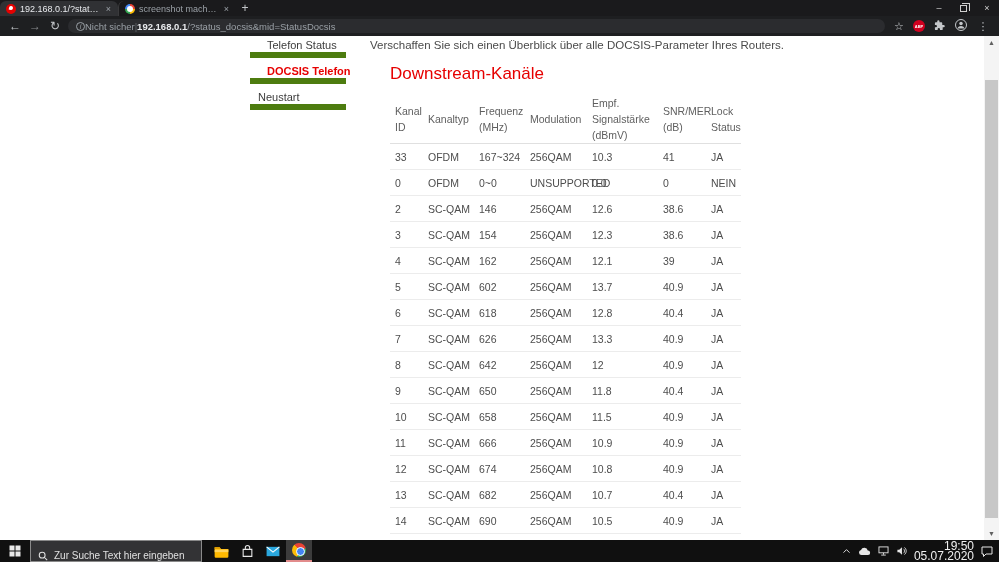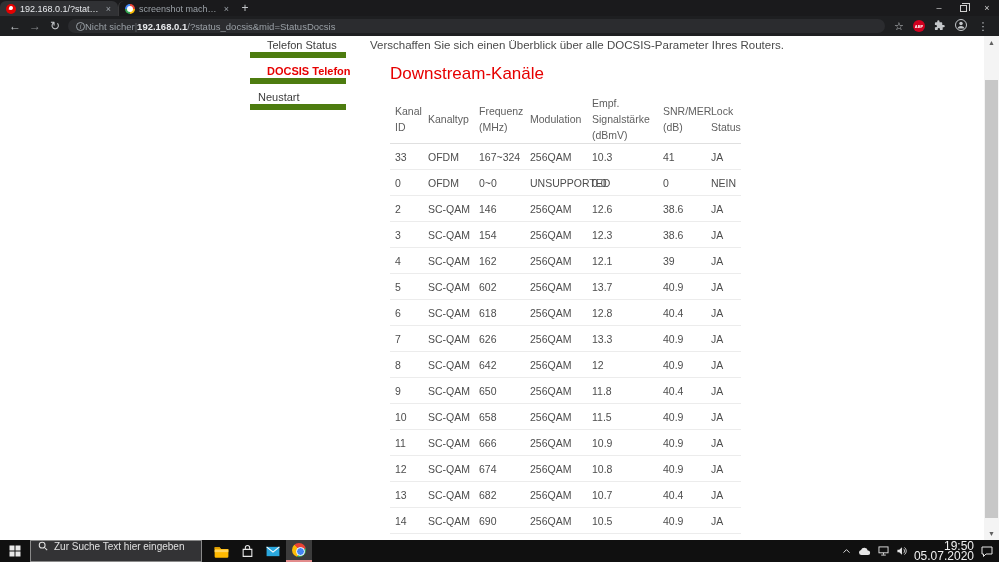--- a/index.html
+++ b/index.html
@@ -60,7 +60,7 @@
   
   .taskbar { position:absolute; left:0; top:540px; width:999px; height:22px; background:#101010; display:flex; align-items:stretch; }
   .startbtn { width:30px; display:flex; align-items:center; justify-content:center; }
-  .searchbox { width:172px; background:#333335; border:1px solid #8a8a8a; display:flex; align-items:flex-start; gap:6px; padding:0 7px; font-size:10px; color:#e0e0e0; }
+  .searchbox { width:172px; background:#333335; border:1px solid #8a8a8a; display:flex; align-items:flex-end; gap:6px; padding:0 7px; font-size:10px; color:#e0e0e0; }
   .taskapps { display:flex; align-items:stretch; margin-left:6px; }
   .taskapp { width:26px; display:flex; align-items:center; justify-content:center; }
   .taskapp.current { background:#3c3c3c; border-bottom:2px solid #e28c8c; }

